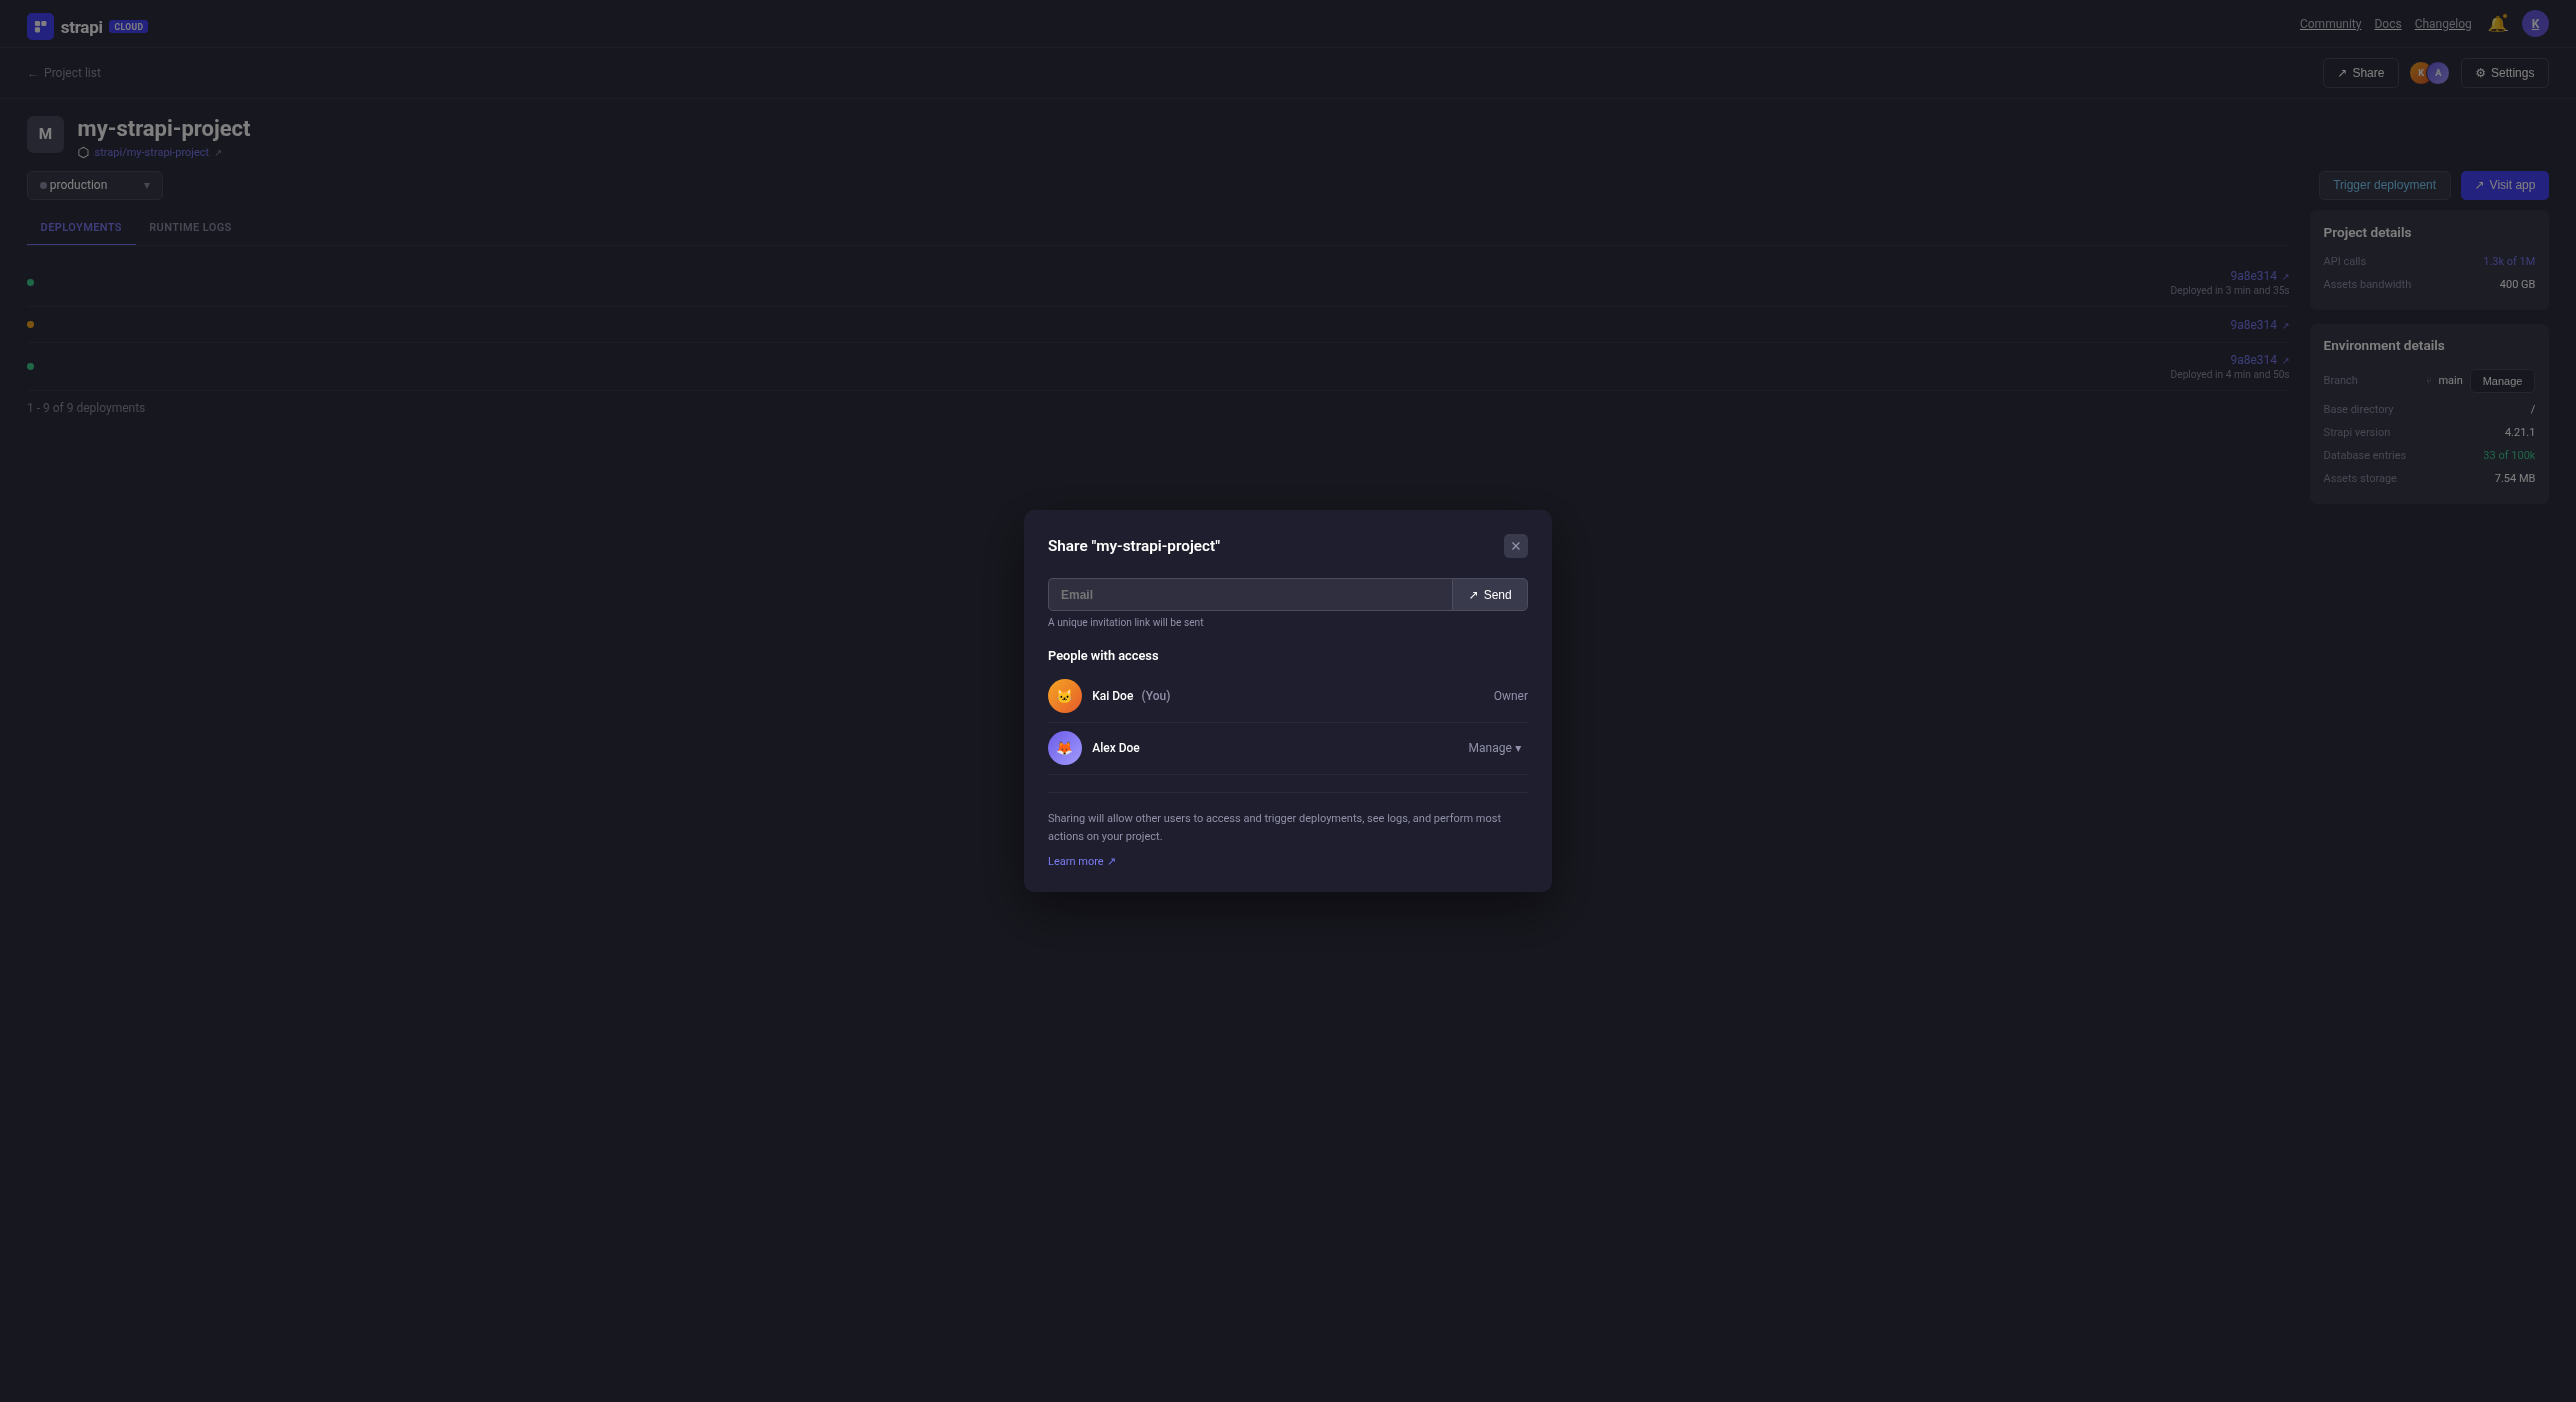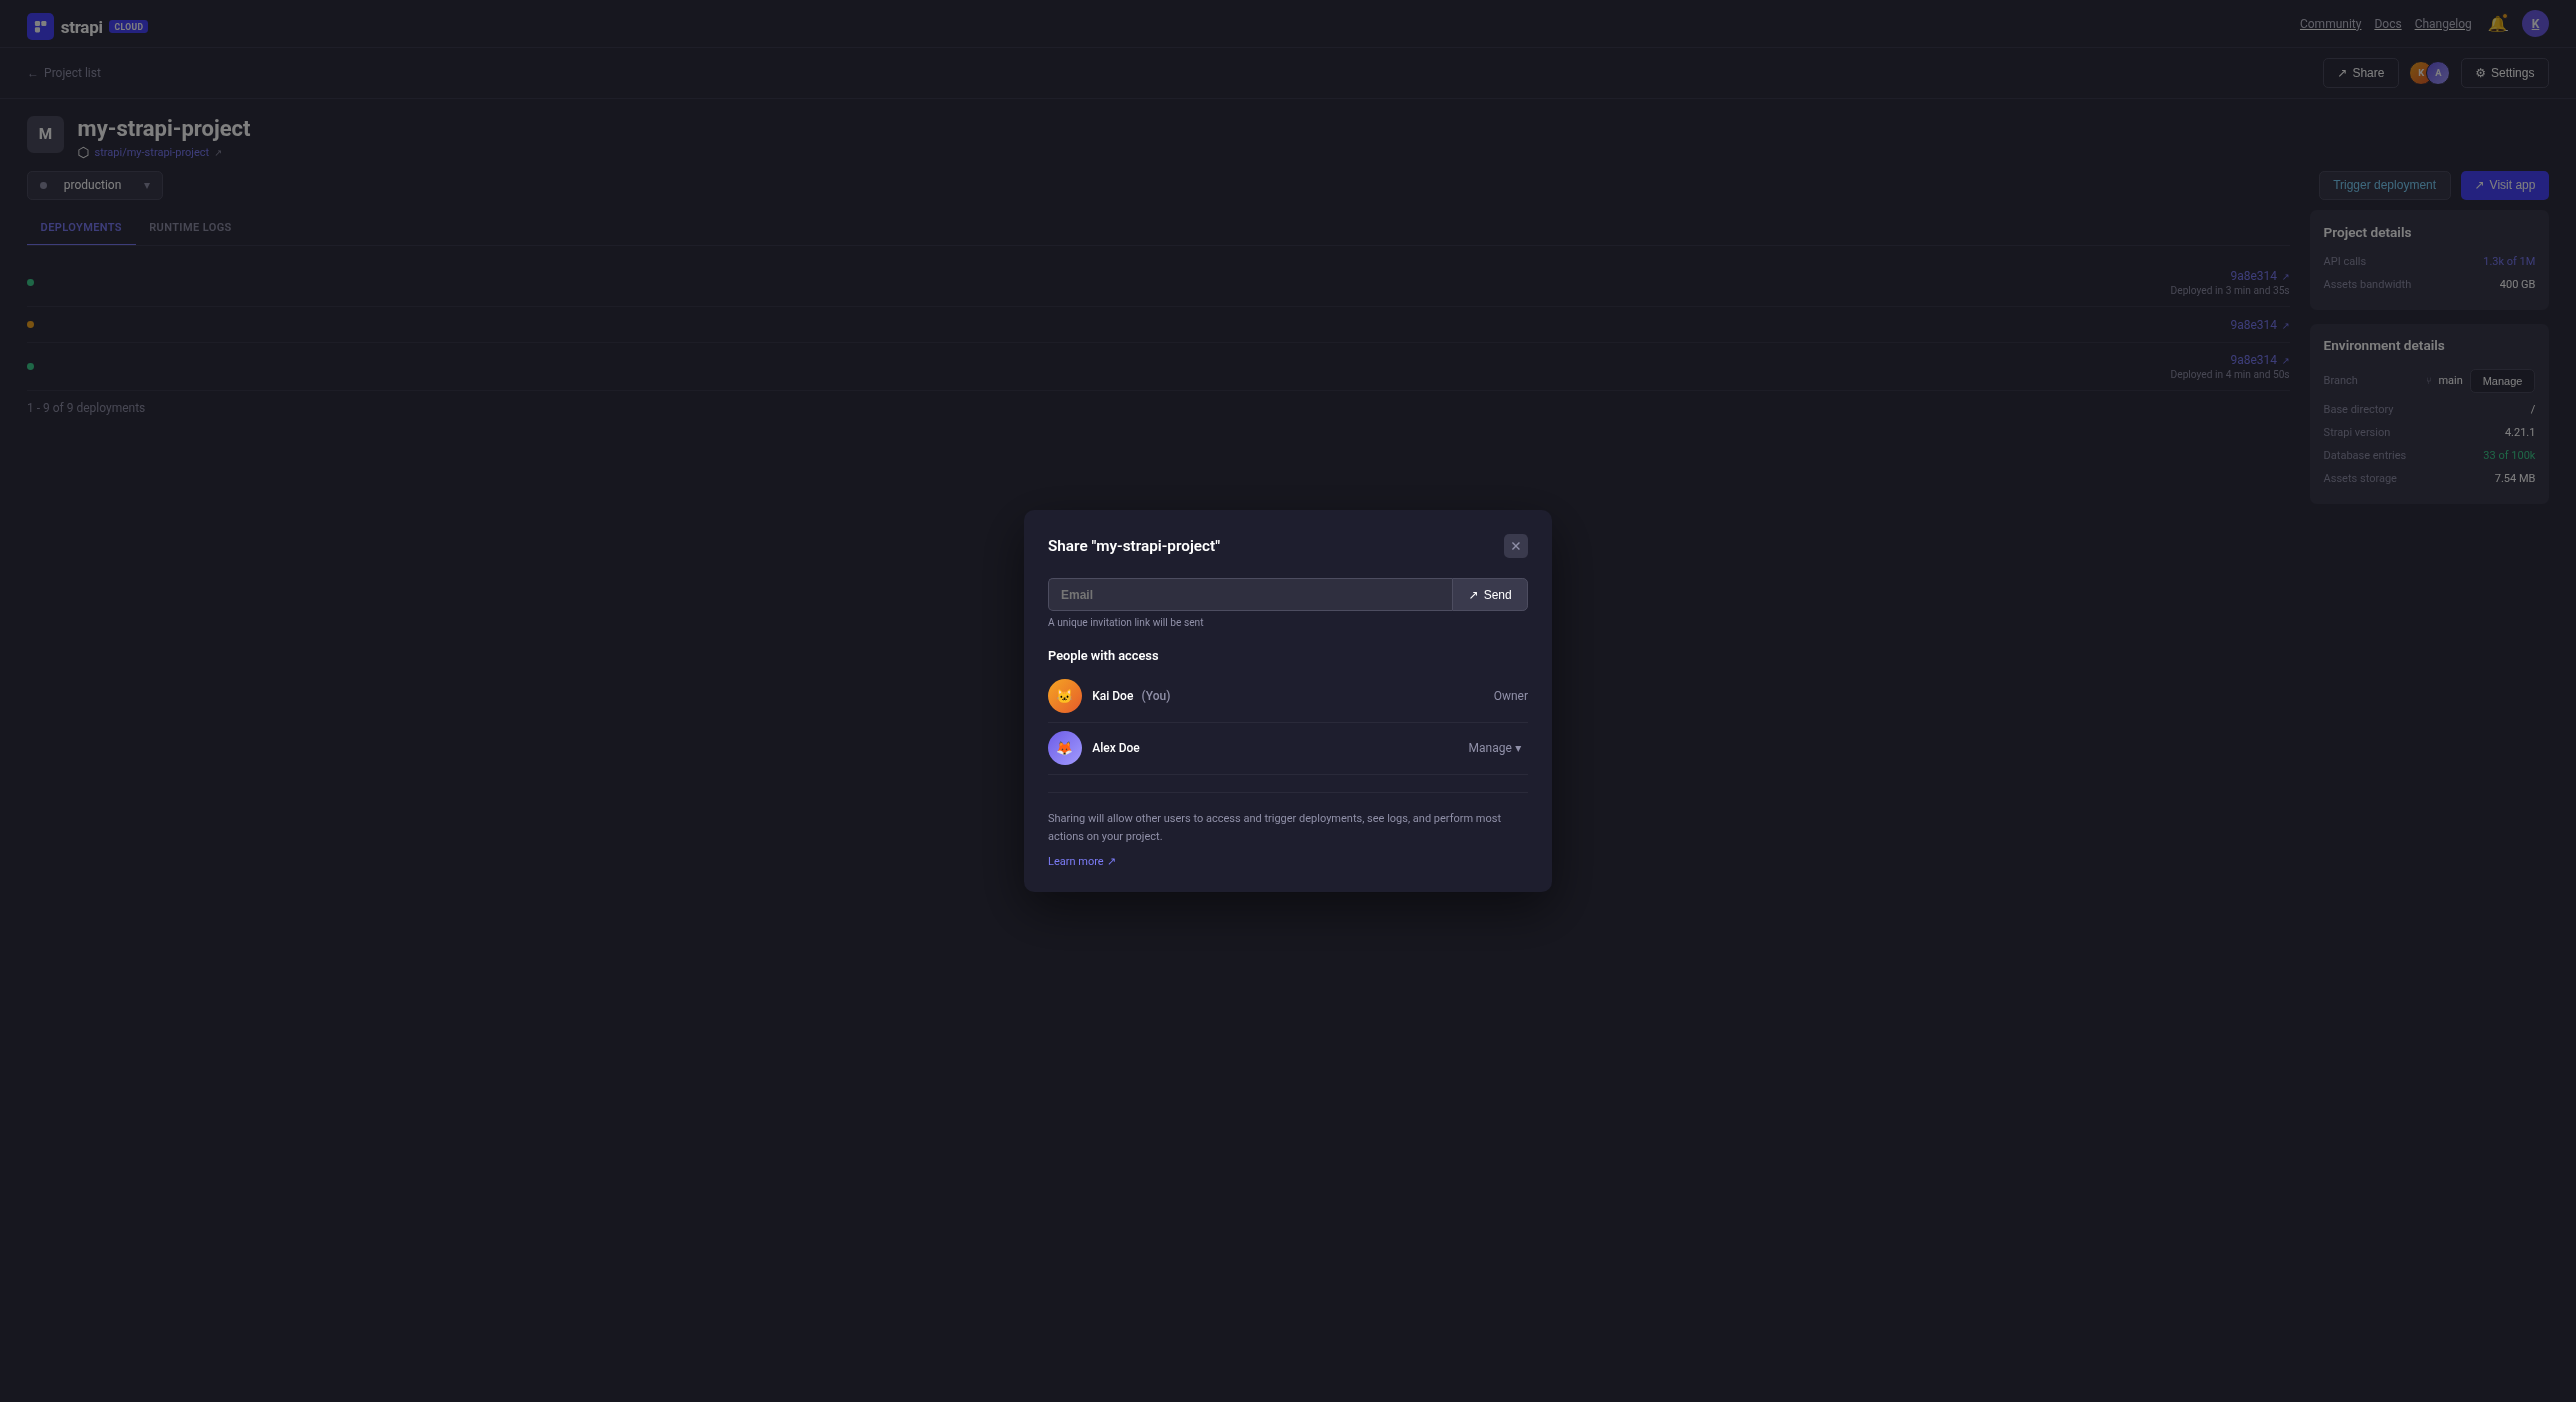--- a/index.html
+++ b/index.html
@@ -219,7 +219,7 @@
     .env-select {
       display: flex;
       align-items: center;
-      gap: 17px;
+      gap: 3px;
       background: #3a3a4d;
       border: 0.9px solid #4d4d60;
       color: #fff;

